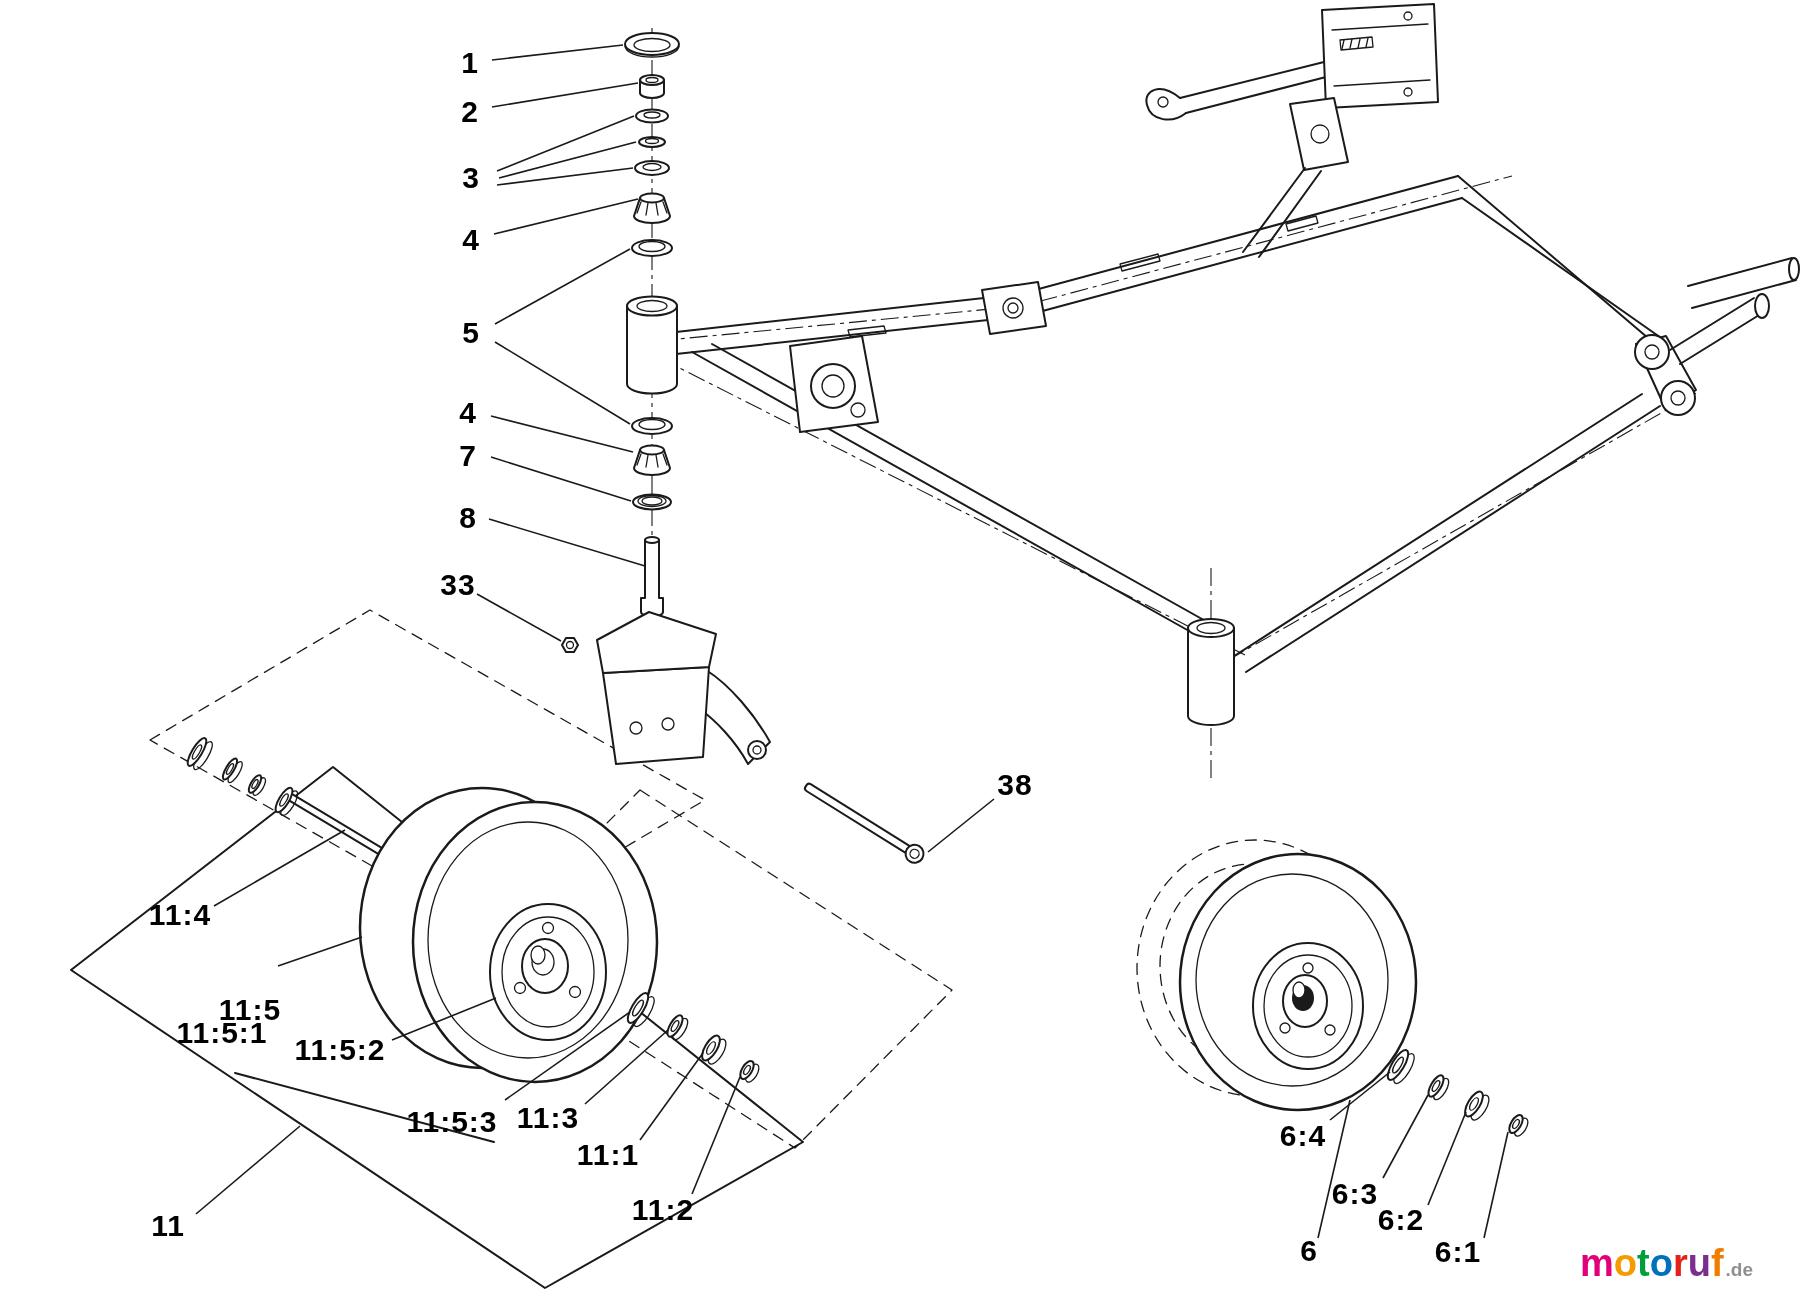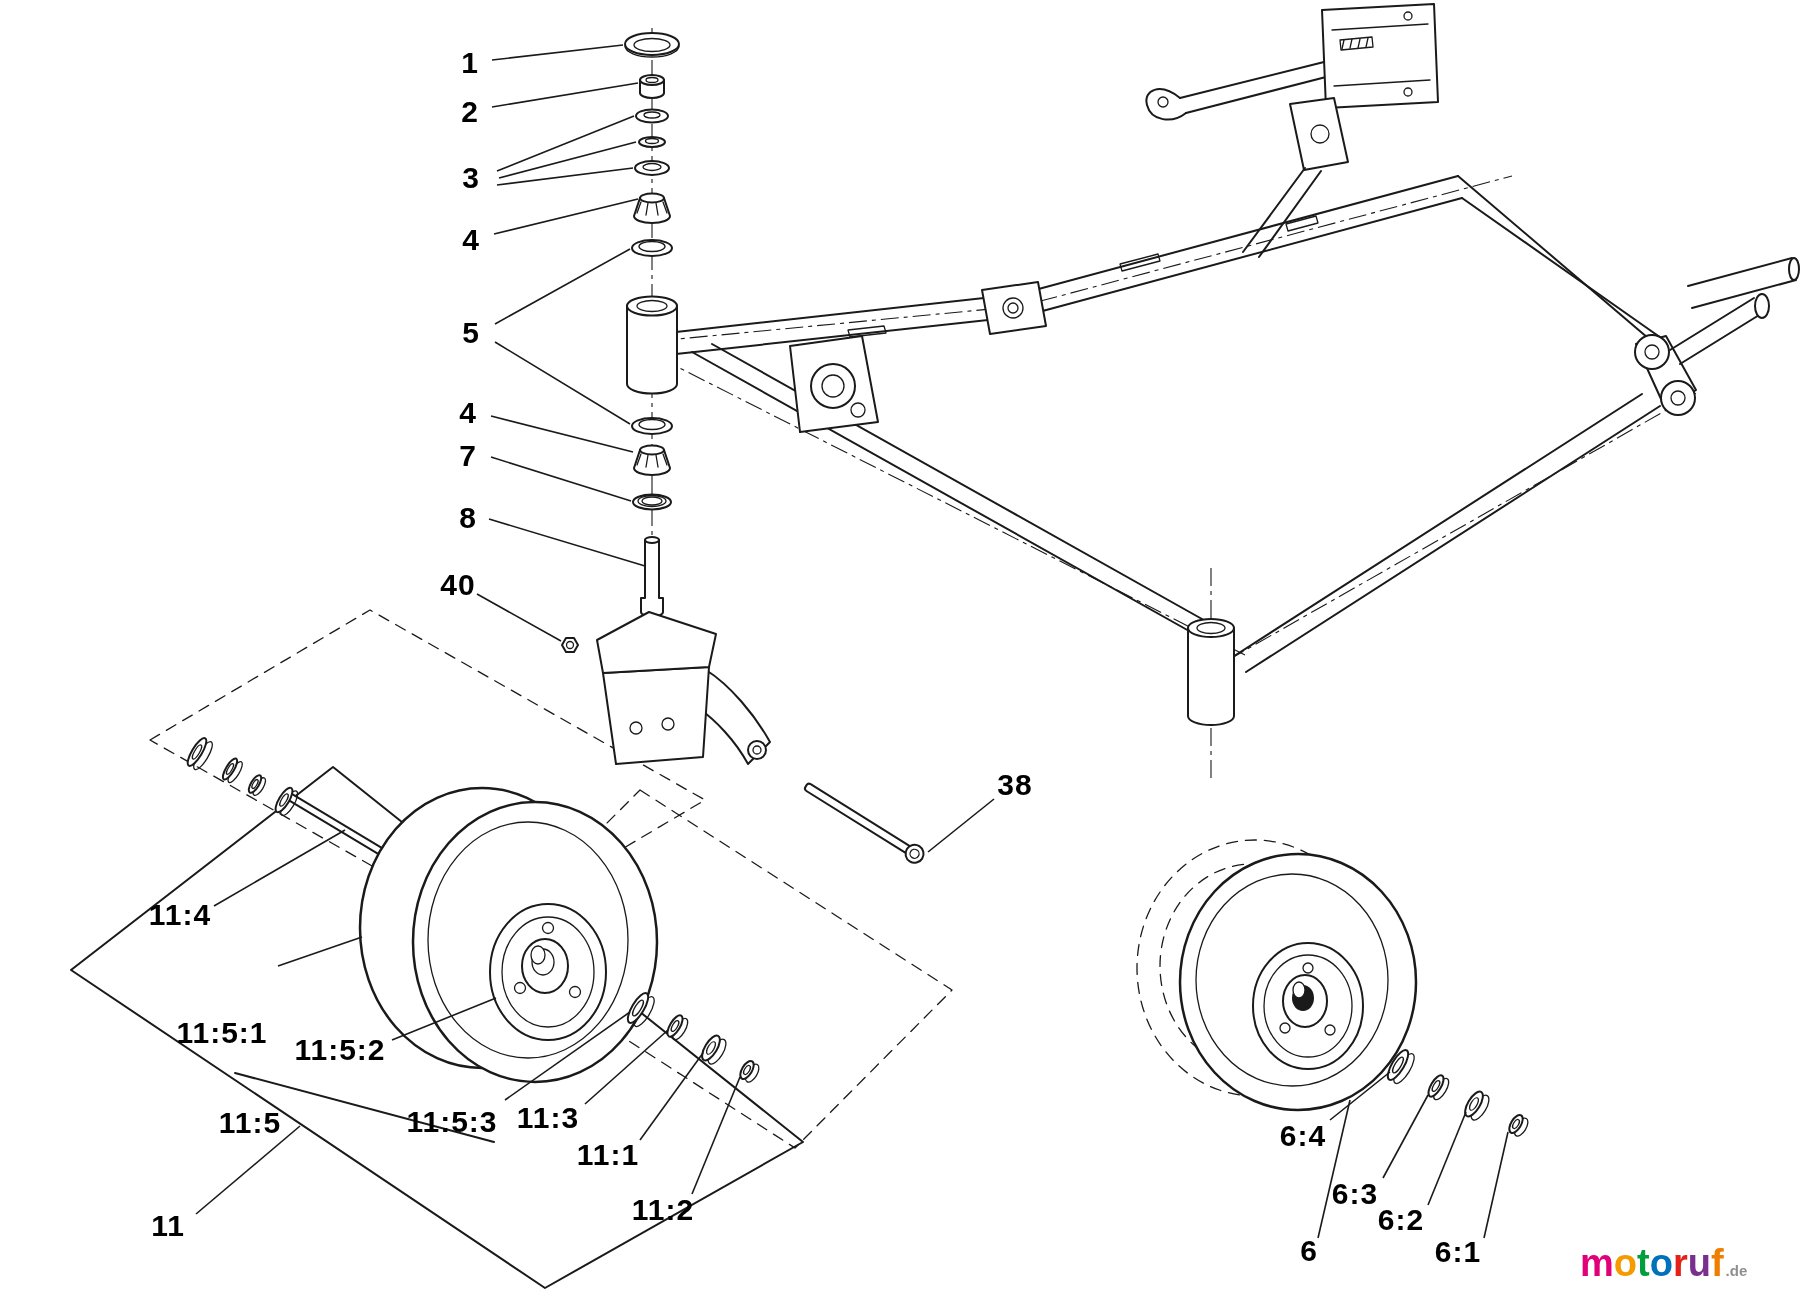--- a/index.html
+++ b/index.html
@@ -351,7 +351,7 @@
   <div class="label" style="left:468px;top:413px">4</div>
   <div class="label" style="left:468px;top:456px">7</div>
   <div class="label" style="left:468px;top:518px">8</div>
-  <div class="label" style="left:458px;top:585px">40</div>
+  <div class="label" style="left:458px;top:585px">33</div>
   <div class="label" style="left:1015px;top:785px">38</div>
   <div class="label" style="left:180px;top:915px">11:4</div>
   <div class="label" style="left:222px;top:1033px">11:5:1</div>

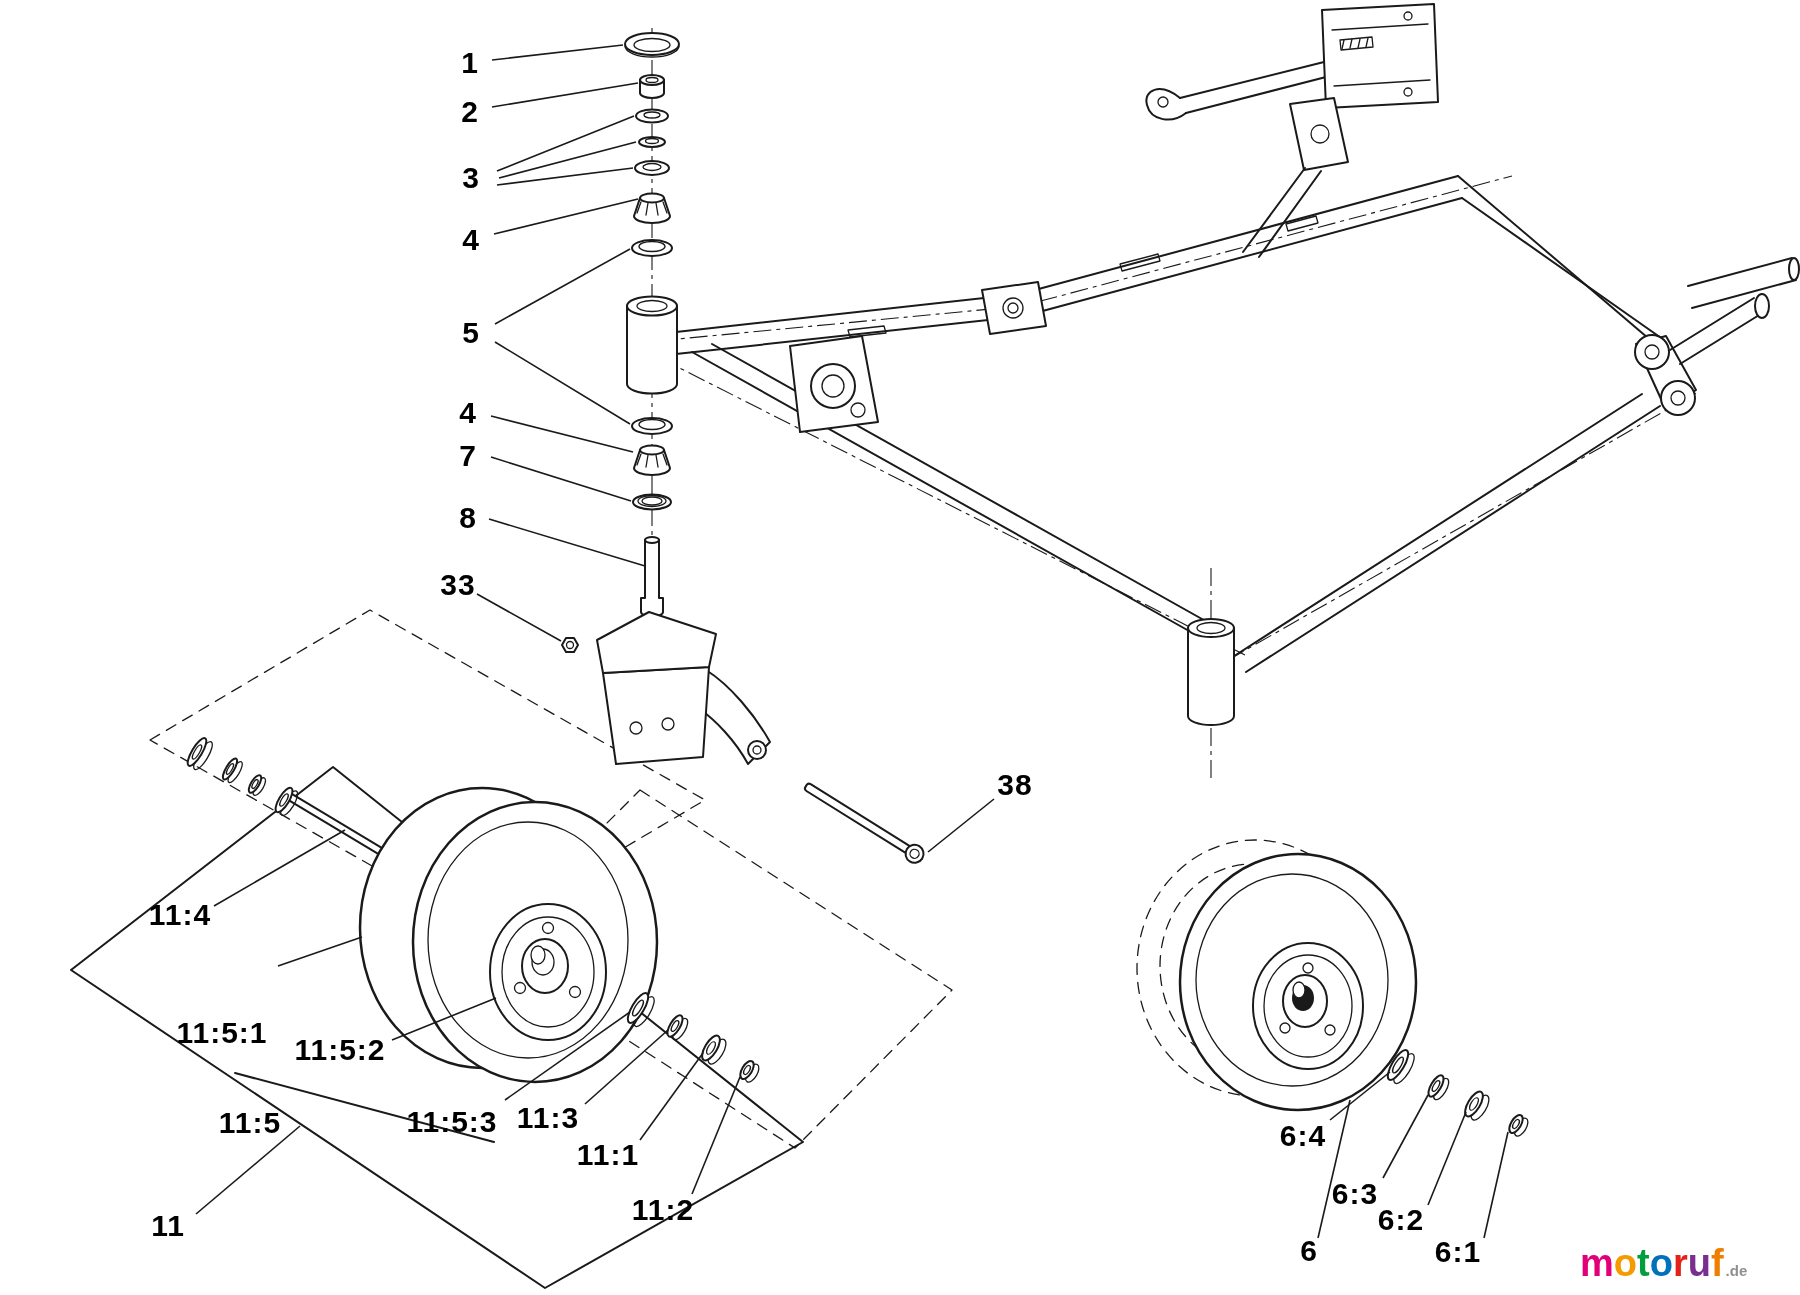--- a/index.html
+++ b/index.html
@@ -356,7 +356,7 @@
   <div class="label" style="left:180px;top:915px">11:4</div>
   <div class="label" style="left:222px;top:1033px">11:5:1</div>
   <div class="label" style="left:340px;top:1050px">11:5:2</div>
-  <div class="label" style="left:250px;top:1123px">11:5</div>
+  <div class="label" style="left:250px;top:1010px">11:5</div>
   <div class="label" style="left:452px;top:1122px">11:5:3</div>
   <div class="label" style="left:548px;top:1118px">11:3</div>
   <div class="label" style="left:608px;top:1155px">11:1</div>

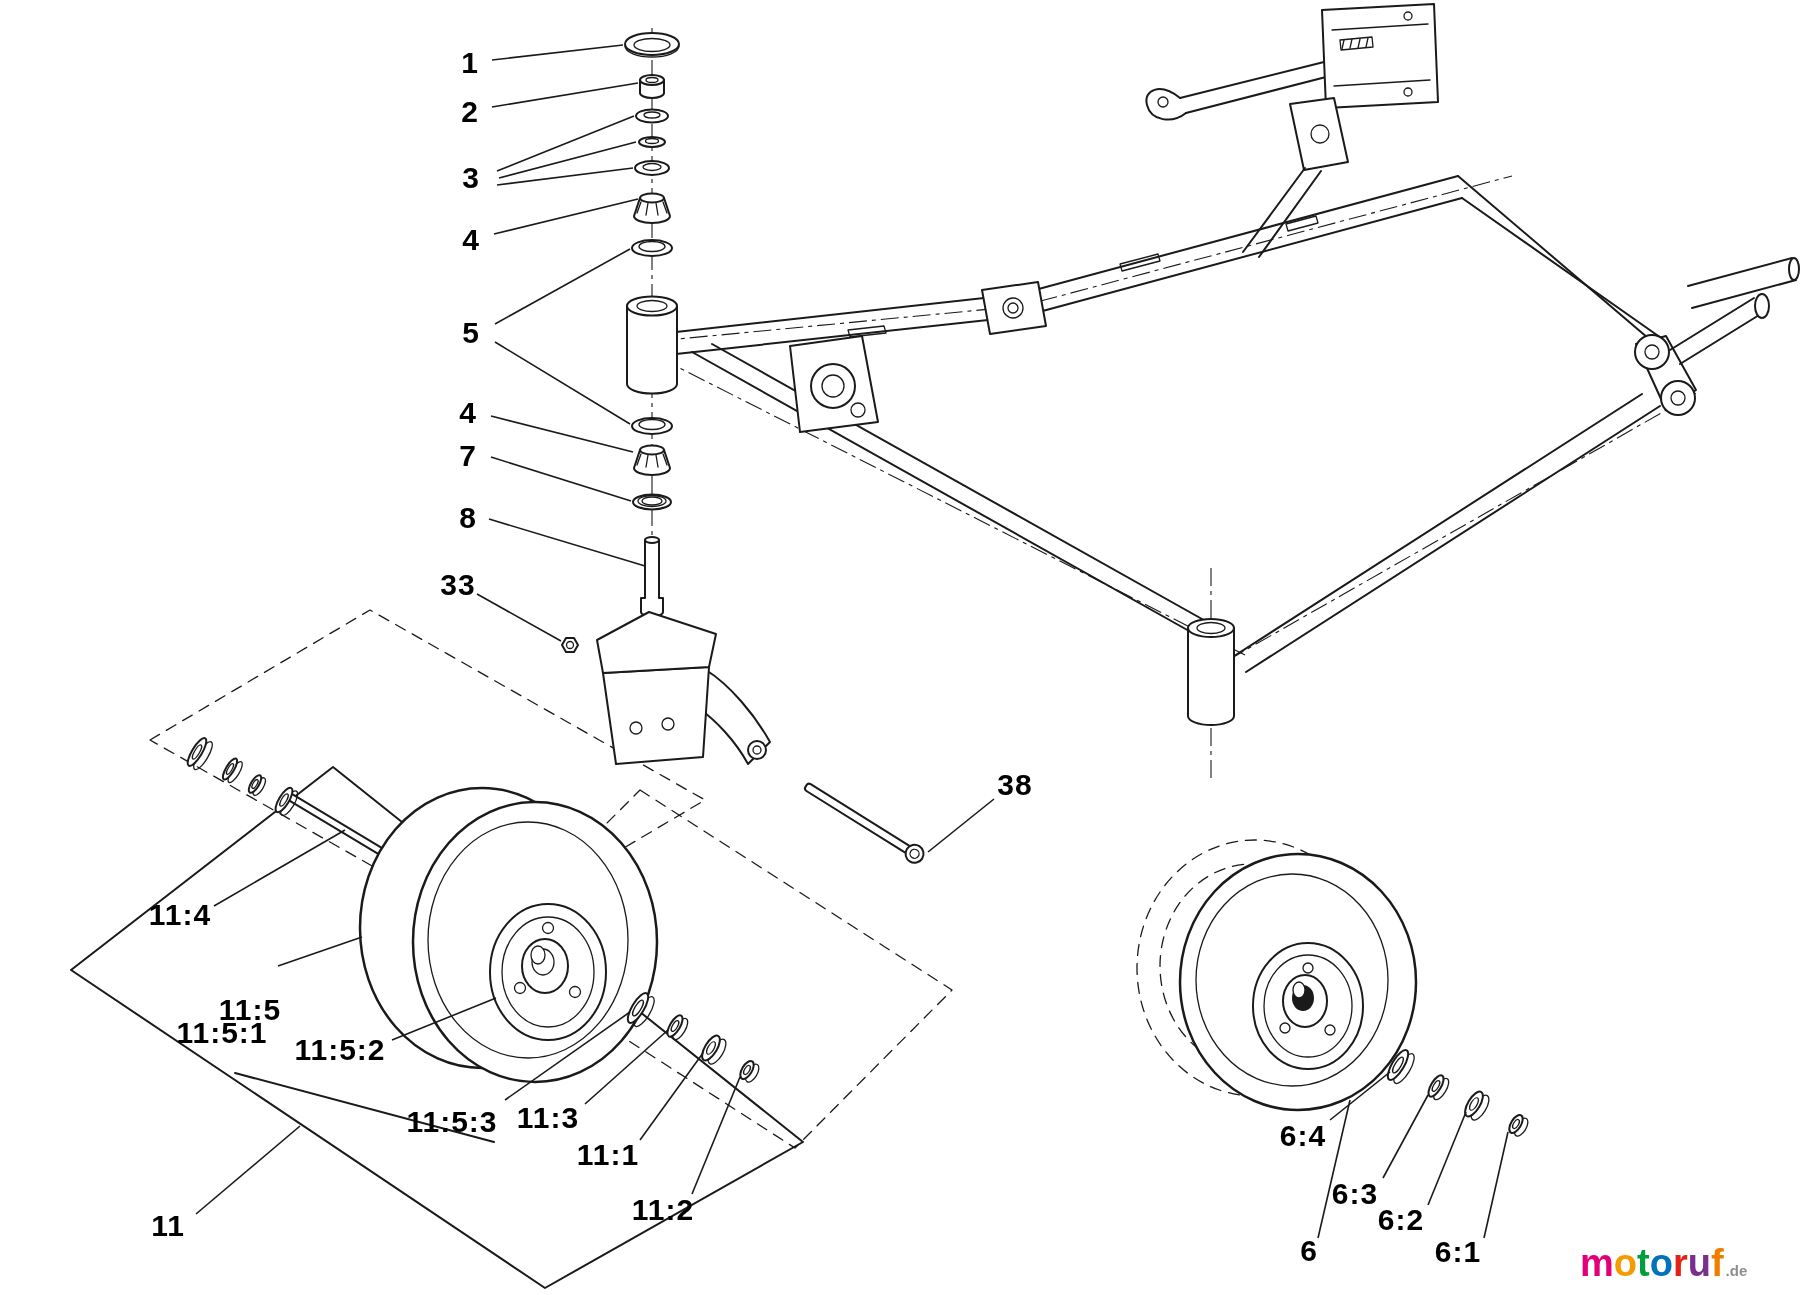--- a/index.html
+++ b/index.html
@@ -10,7 +10,7 @@
            color:#000; white-space:nowrap; letter-spacing:1px; }
   .logo { position:absolute; display:flex; align-items:baseline; font-weight:700; font-size:38px; }
   .logo span { line-height:1; }
-  .logo .suffix { font-size:15px; margin-left:2px; font-weight:700; }
+  .logo .suffix { font-size:19px; margin-left:2px; font-weight:700; }
   
   .ln { fill:none; stroke:#1a1a1a; stroke-width:2; stroke-linecap:round; stroke-linejoin:round; }
   .fw { fill:#ffffff; stroke:#1a1a1a; stroke-width:2; stroke-linejoin:round; }

